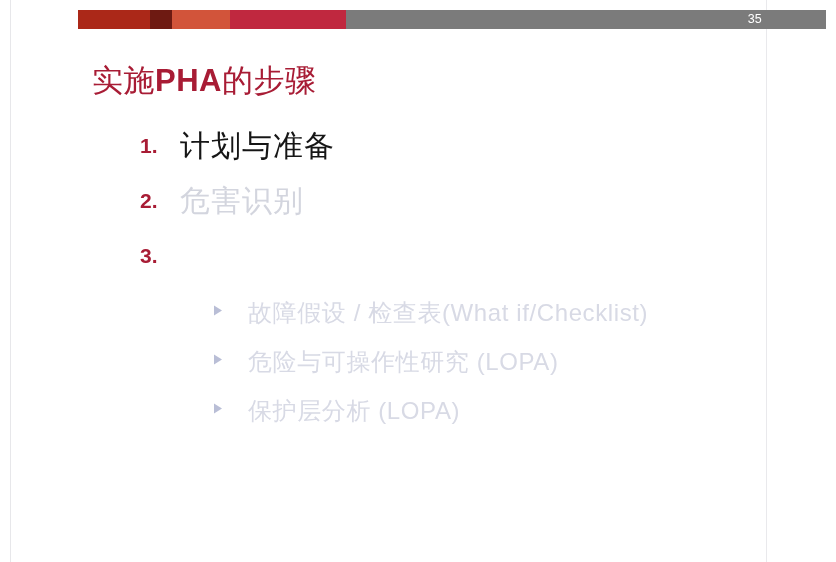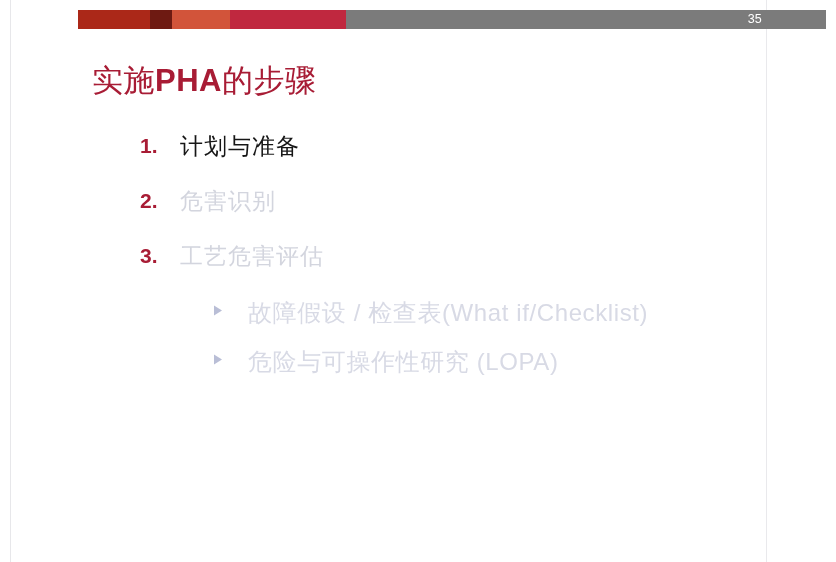--- a/index.html
+++ b/index.html
@@ -106,7 +106,7 @@
     font-family: "Liberation Sans", "DejaVu Sans", sans-serif;
   }
   .num-text {
-    font-size: 23px;
+    font-size: 30px;
     line-height: 30px;
     letter-spacing: 1px;
     white-space: nowrap;

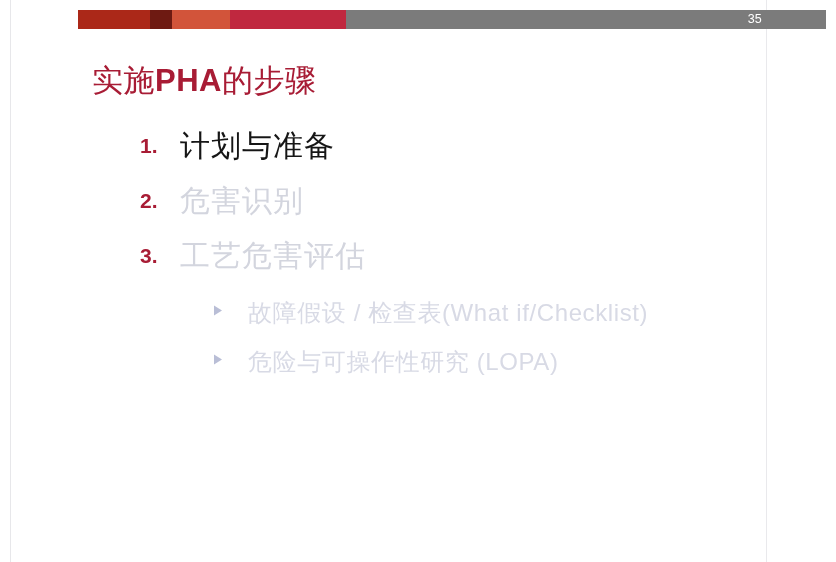--- a/index.html
+++ b/index.html
@@ -191,7 +191,6 @@
 
     <div class="num-item">
       <div class="num-marker">3.</div>
-      <div class="num-text dimmed">工艺危害评估</div>
     </div>
 
   </div>

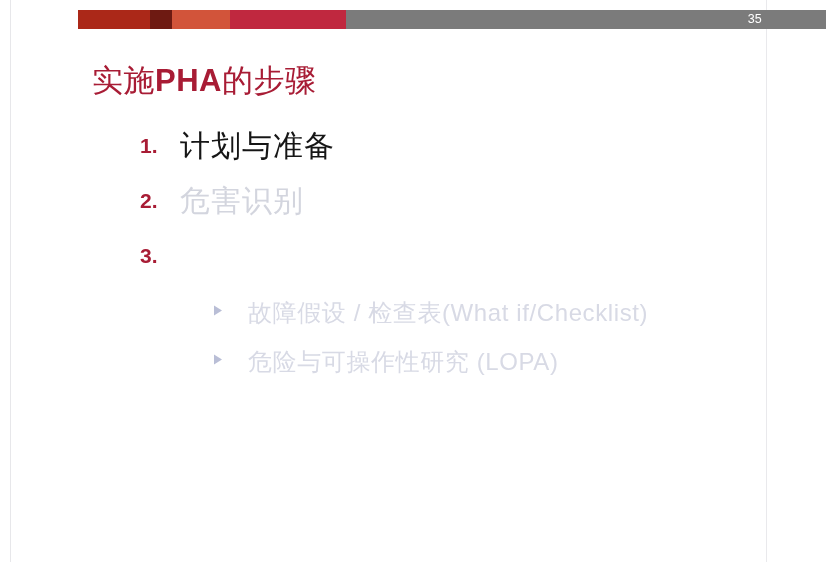--- a/index.html
+++ b/index.html
@@ -216,6 +216,14 @@
       <span class="sub-text">危险与可操作性研究 (LOPA)</span>
     </div>
 
+    <div class="sub-item">
+      <span class="sub-bullet">
+        <svg width="13" height="13" viewBox="0 0 13 13">
+            <path d="M2 1.5 L10 6.5 L2 11.5 Z" fill="#b9bed6"></path>
+          </svg>
+      </span>
+      <span class="sub-text">保护层分析 (LOPA)</span>
+    </div>
 
 
   </div>

